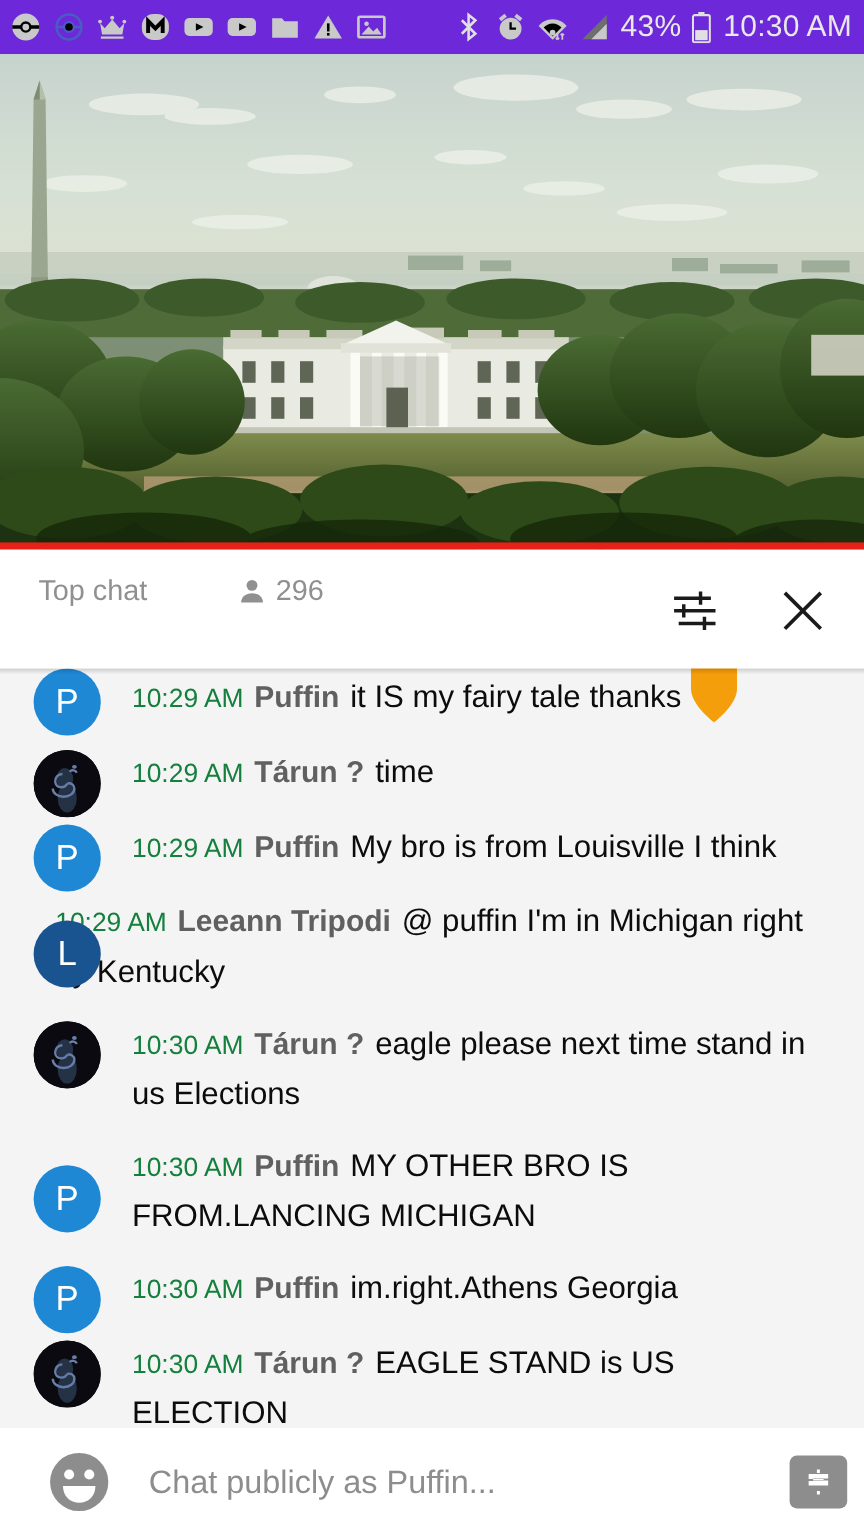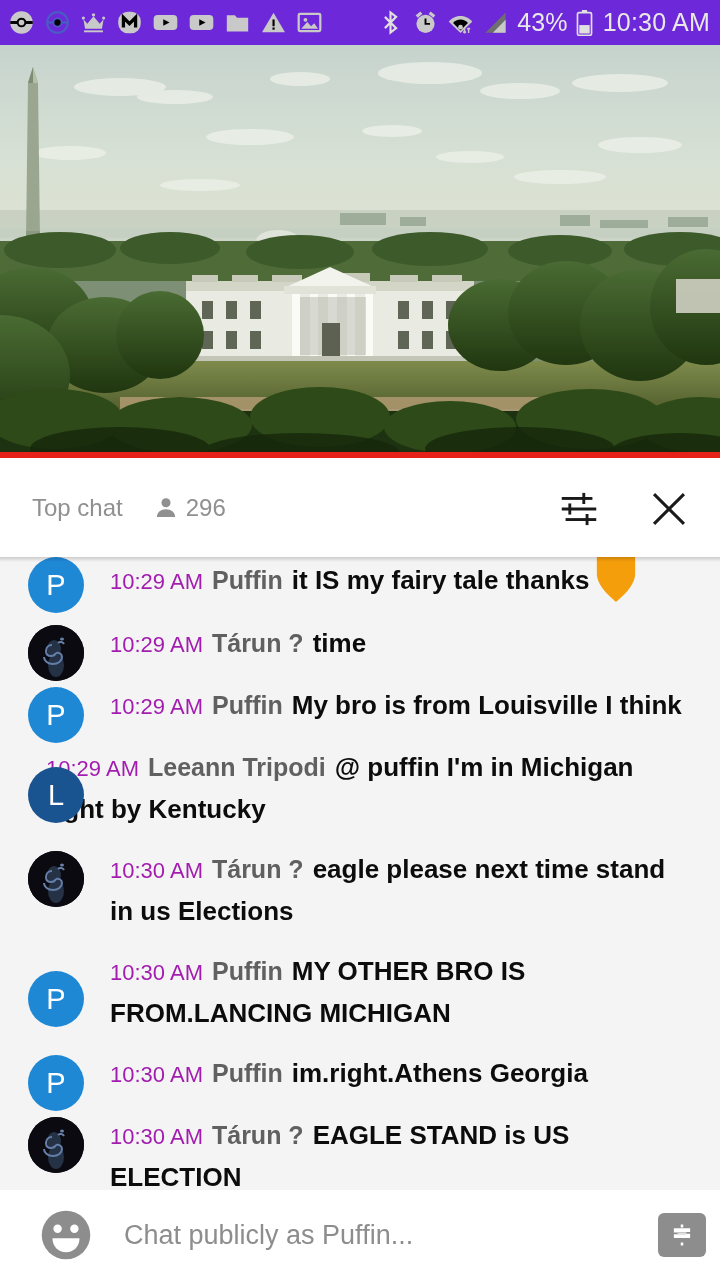--- a/index.html
+++ b/index.html
@@ -50,7 +50,7 @@
     font-size:30px; color:#030303; font-weight:400;
     line-height:36px; letter-spacing:0.1px;
   }
-  .ch-sub { display:flex; align-items:center; margin-top:16px; }
+  .ch-sub { display:flex; align-items:center; margin-top:1px;gap:44px; }
   .ch-subtitle { font-size:24px; color:#909090; line-height:28px; }
   .ch-viewers { display:flex; align-items:center; margin-left:30px; gap:7px; }
   .ch-viewers .count { font-size:24px; color:#909090; line-height:28px; }

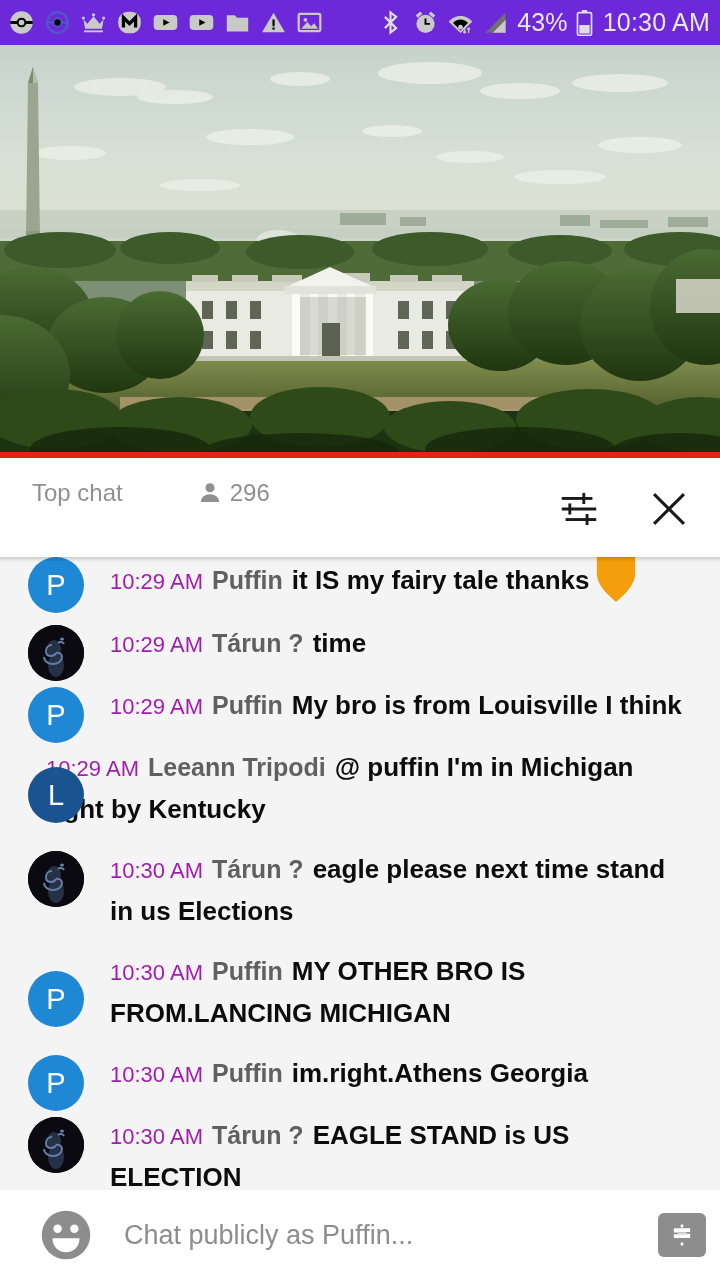--- a/index.html
+++ b/index.html
@@ -87,7 +87,7 @@
     font-size:26px; line-height:40px; color:#030303;
     word-wrap:break-word;
   }
-  .ts { color:#a21caf; font-size:22px; }
+  .ts { color:#15803d; font-size:22px; }
   .author { color:#606060; font-weight:bold; font-size:25px; }
   .text { color:#0c0c0c; font-size:26px;font-weight:bold; }
   .sp { display:inline-block; width:9px; }

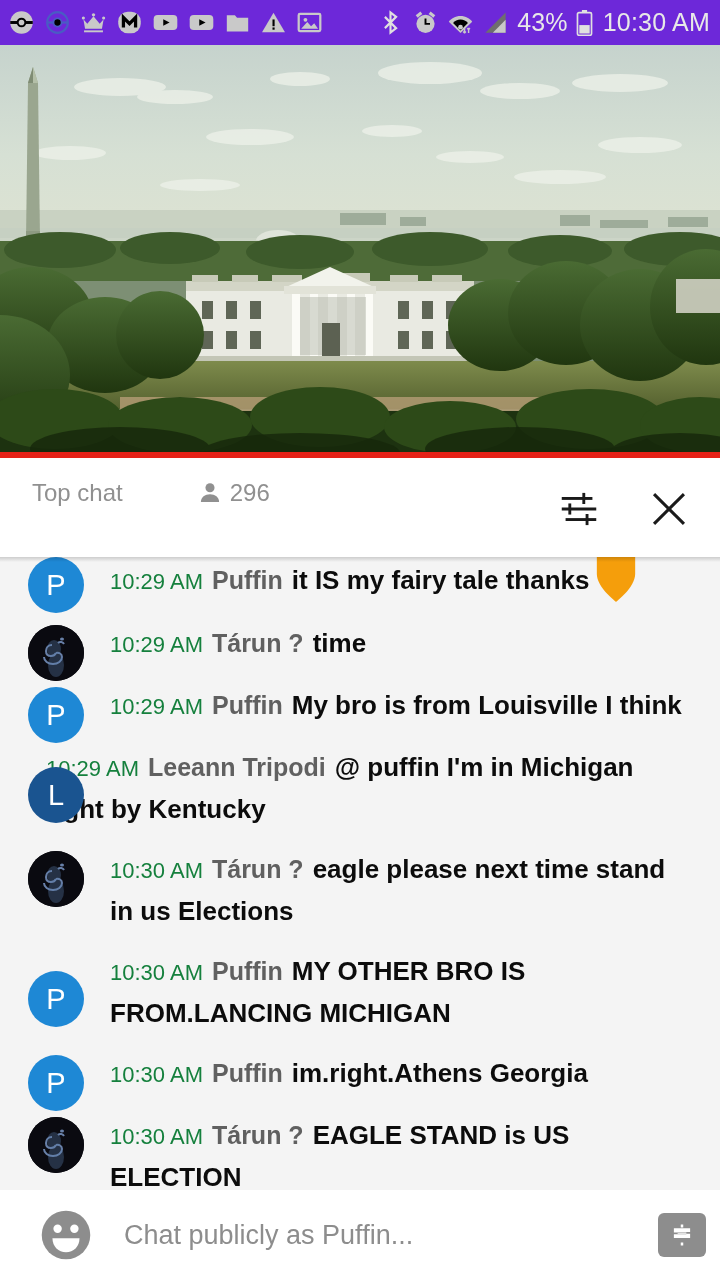--- a/index.html
+++ b/index.html
@@ -89,7 +89,7 @@
   }
   .ts { color:#15803d; font-size:22px; }
   .author { color:#606060; font-weight:bold; font-size:25px; }
-  .text { color:#0c0c0c; font-size:26px;font-weight:bold; }
+  .text { color:#0c0c0c; font-size:26px; }
   .sp { display:inline-block; width:9px; }
   .badge-orange {
     display:inline-block; width:46px; height:54px; vertical-align:-14px;

